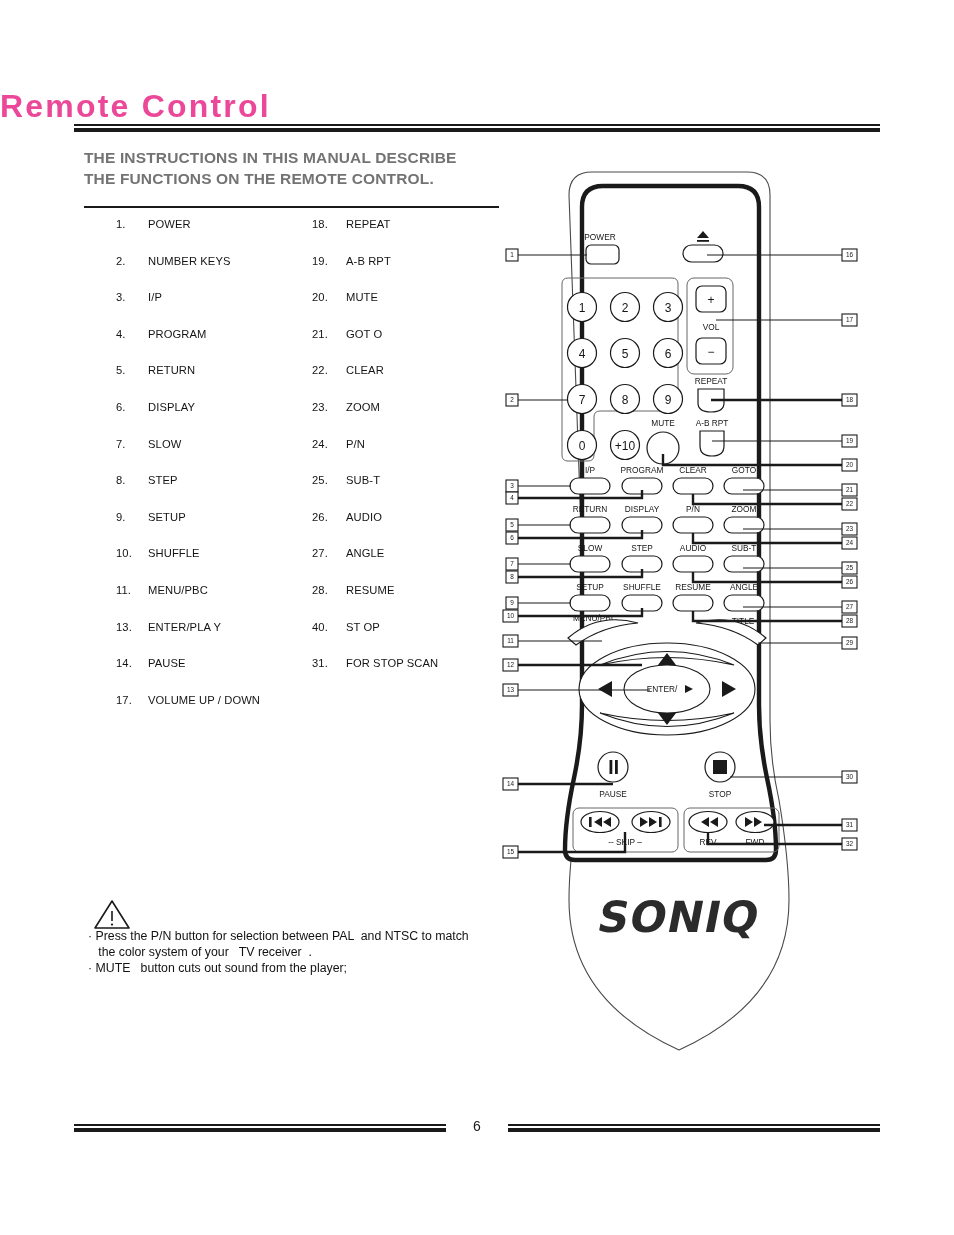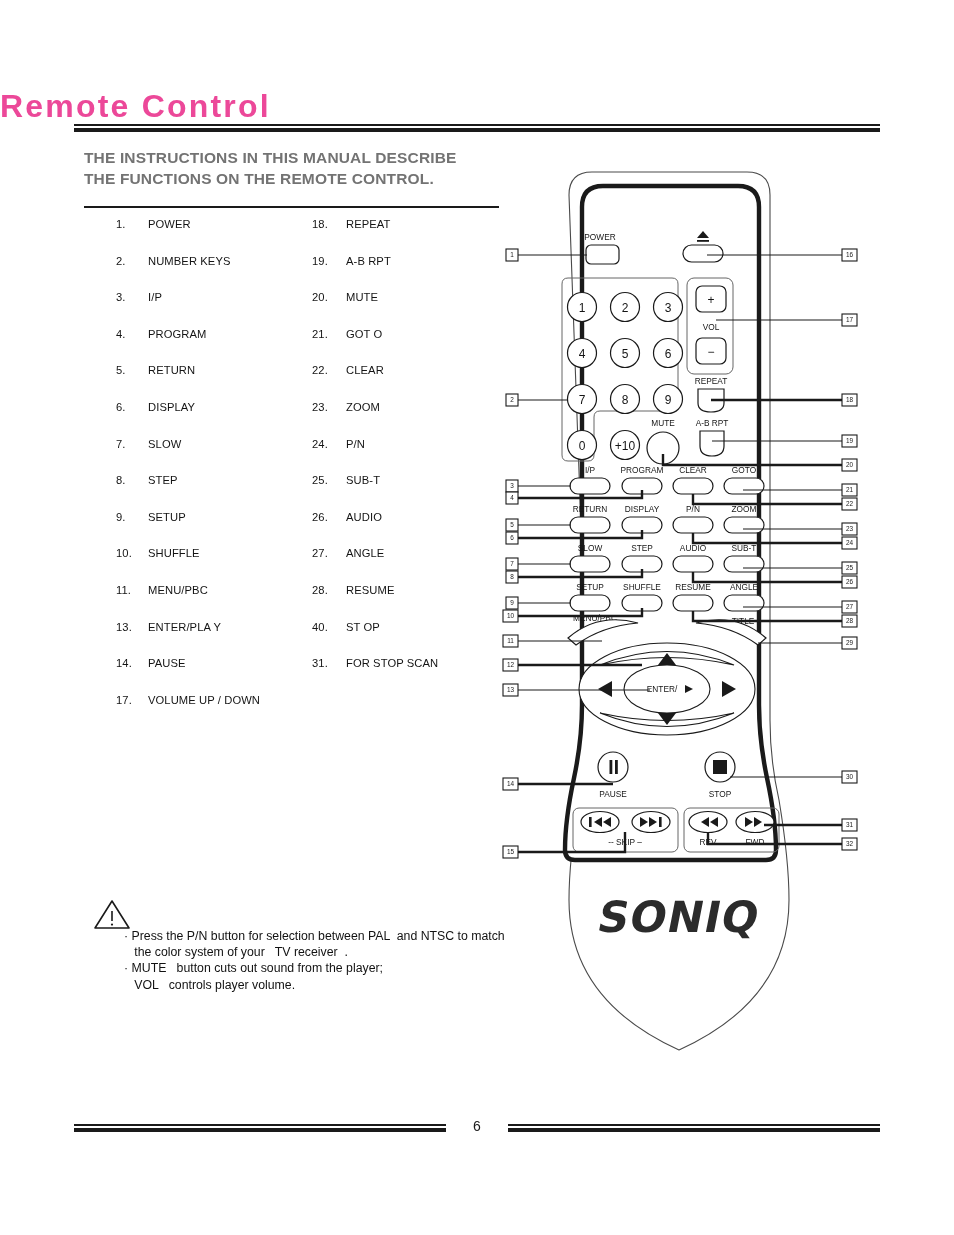--- a/index.html
+++ b/index.html
@@ -117,7 +117,6 @@
     font-size: 12.3px;
     line-height: 16.2px;
     color: #121212;
-    margin-left: 36px;
   }
   .note-line { white-space: pre; }
 

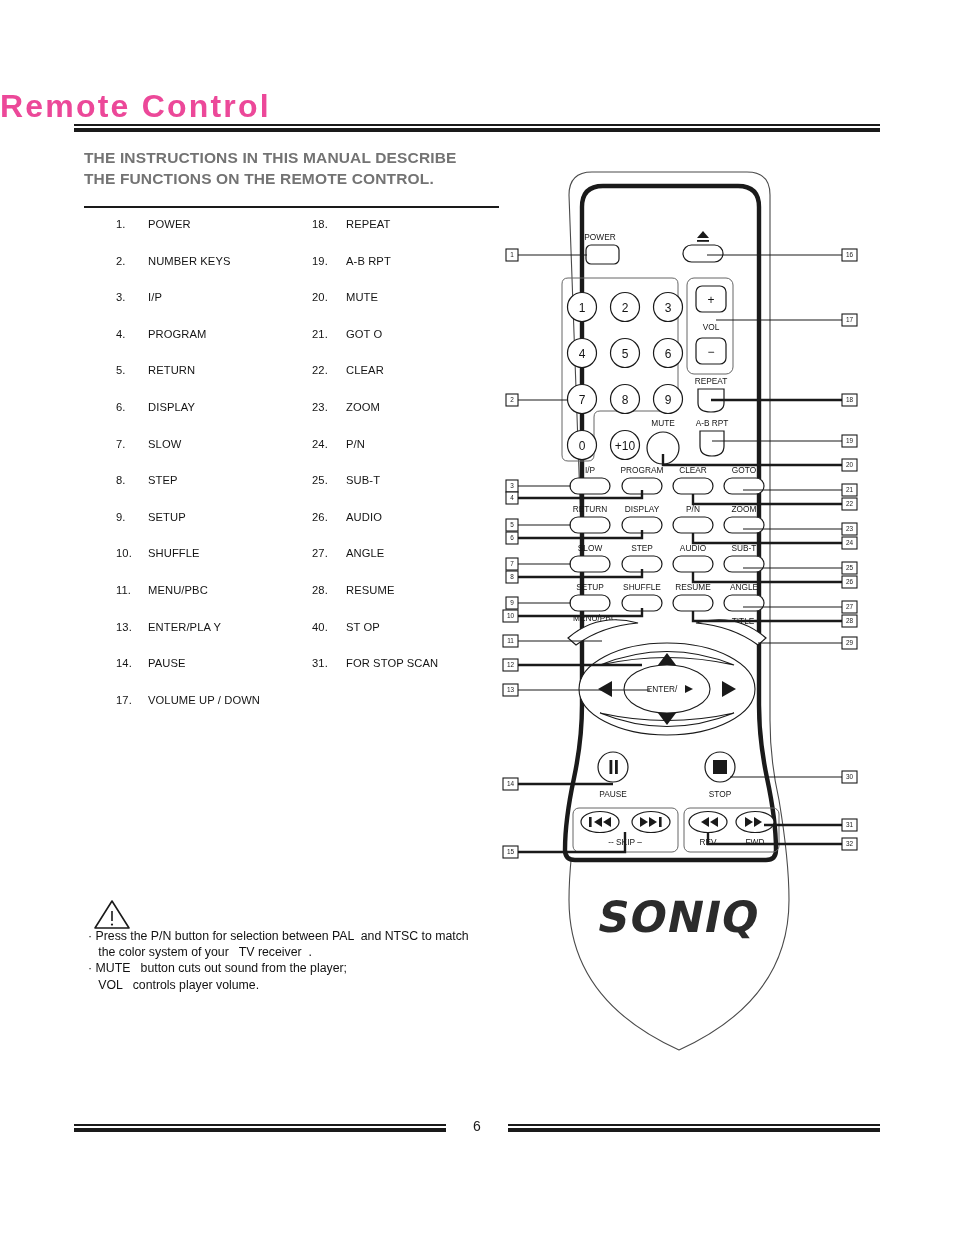--- a/index.html
+++ b/index.html
@@ -274,7 +274,6 @@
   <div class="note-line">· Press the P/N button for selection between PAL  and NTSC to match</div>
   <div class="note-line">   the color system of your   TV receiver  .</div>
   <div class="note-line">· MUTE   button cuts out sound from the player;</div>
-  <div class="note-line">   VOL   controls player volume.</div>
 </div>
 
 <div class="footer-num">6</div>

